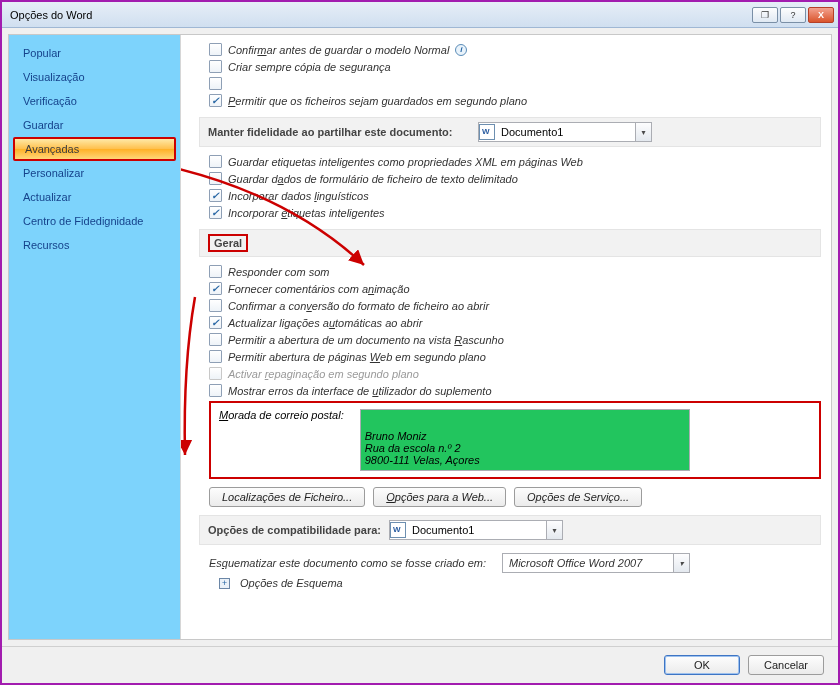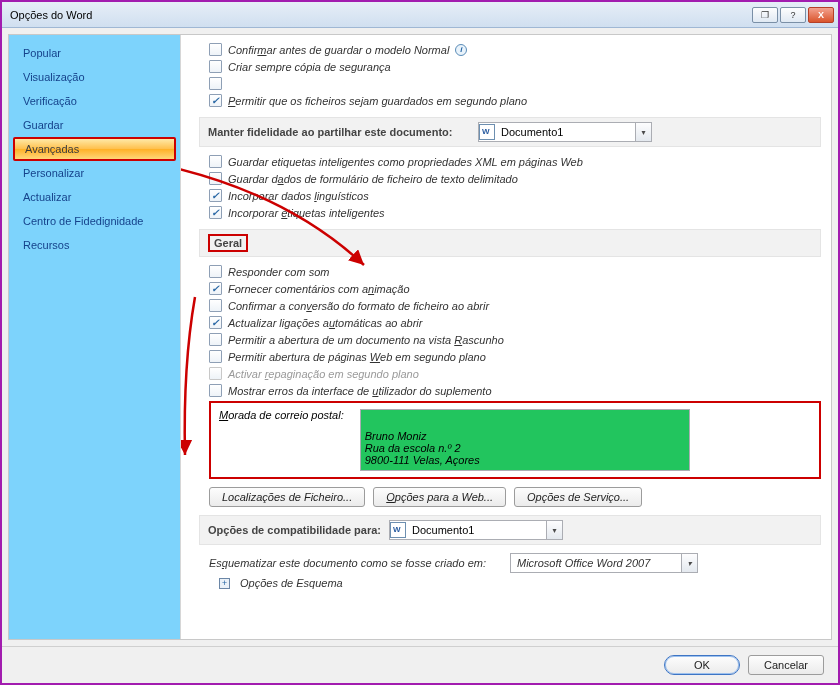--- a/index.html
+++ b/index.html
@@ -199,7 +199,7 @@
       <div class="group">
         <div class="check-row" style="padding-left:10px;gap:16px;">
           <span><span>Es</span><u>q</u><span>uematizar este documento como se fosse criado em:</span></span>
-          <div class="combo" style="margin-left:8px;justify-content:space-between;">
+          <div class="combo" style="justify-content:space-between;">
             <span class="combo-text" style="min-width:170px;">Microsoft Office Word 2007</span>
             <span class="combo-btn"></span>
           </div>

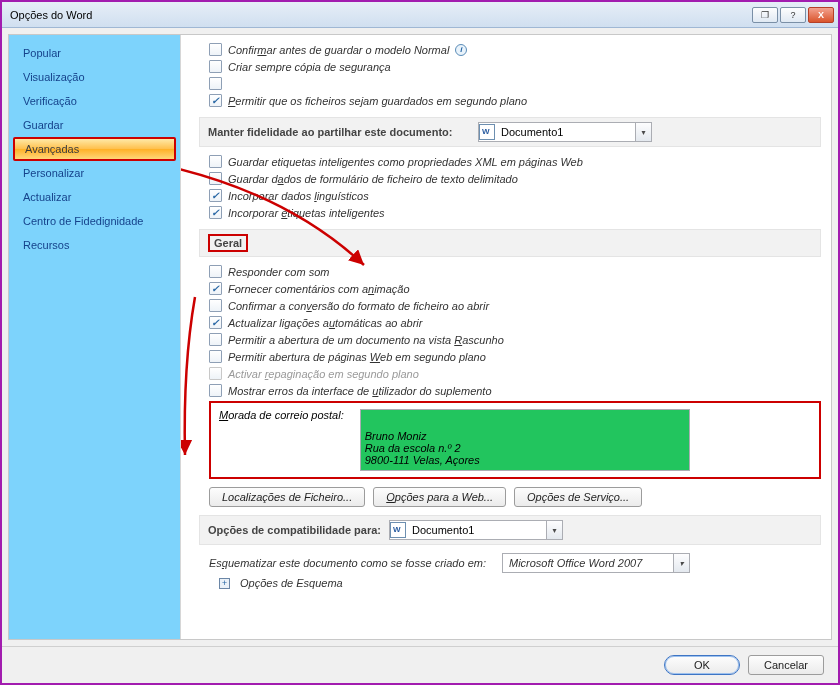--- a/index.html
+++ b/index.html
@@ -39,7 +39,7 @@
 .expand-icon { width: 11px; height: 11px; border: 1px solid #6b86a6; background: #eaf1f8; display: inline-flex; align-items: center; justify-content: center; font-size: 9px; color: #2766a4; margin-left: 10px; margin-right: 4px; }
 .footer { border-top: 1px solid #d0d0d0; padding: 8px 14px; display: flex; justify-content: flex-end; gap: 8px; background: #f0f0f0; }
 .footer .btn { min-width: 76px; text-align: center; }
-.footer .btn.primary { border-color: #3e75c4; box-shadow: inset 0 0 0 1px #9dc1ee; border-radius: 10px; }
+.footer .btn.primary { border-color: #3e75c4; box-shadow: inset 0 0 0 1px #9dc1ee; }
 .arrow-svg { position: absolute; pointer-events: none; }
 </style>
 </head>

